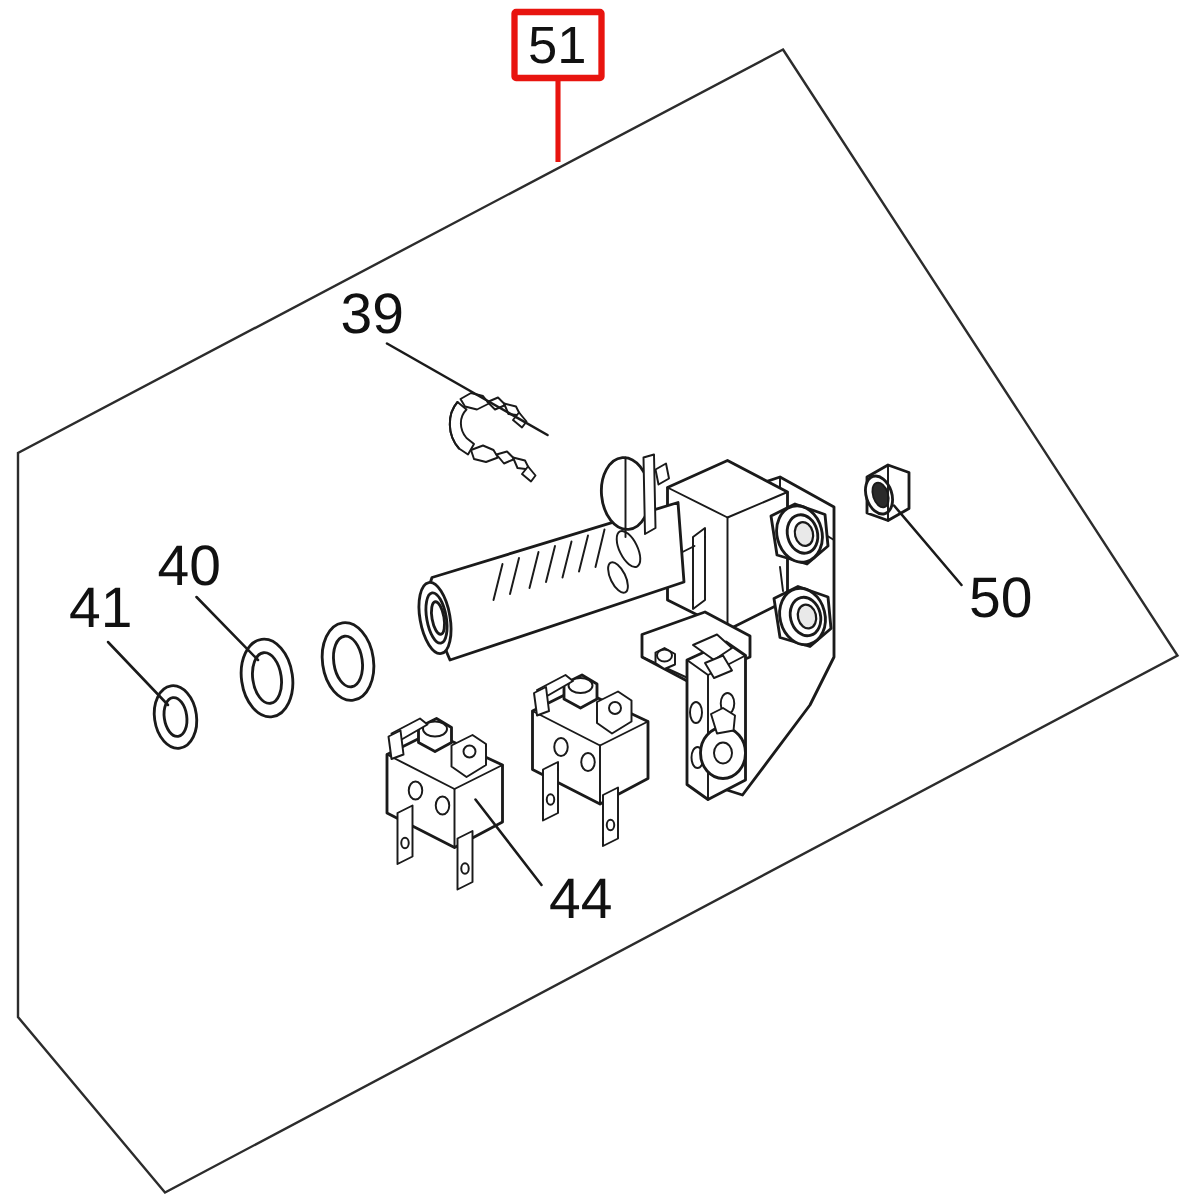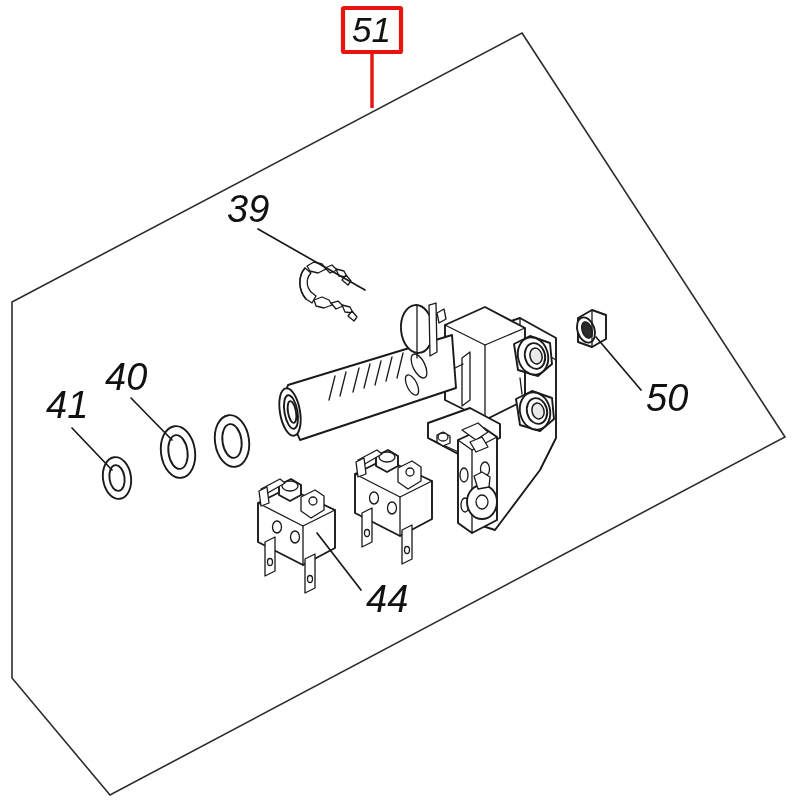--- a/index.html
+++ b/index.html
@@ -18,7 +18,6 @@
     width: 672px;
     height: 800px;
     background: #ffffff;
-    font-style: italic;
   }
   svg.layer {
     position: absolute;

